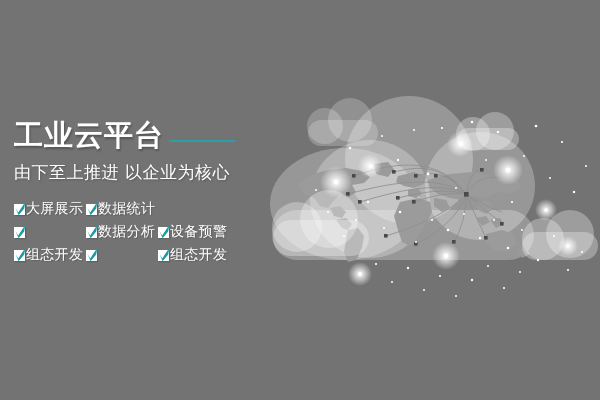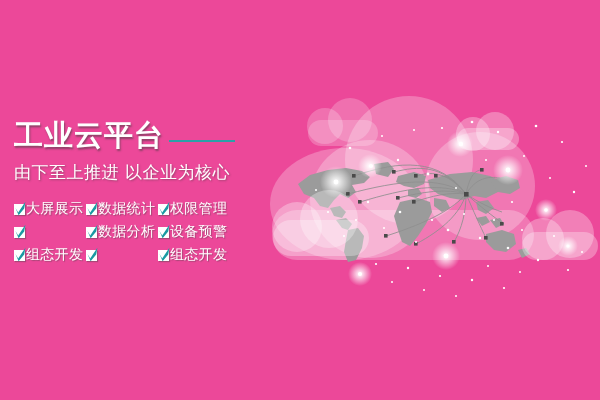--- a/index.html
+++ b/index.html
@@ -9,7 +9,7 @@
   }
   #banner{
     position:relative;width:600px;height:400px;
-    background:#ec4899;overflow:hidden;
+    background:#737373;overflow:hidden;
   }
 
   

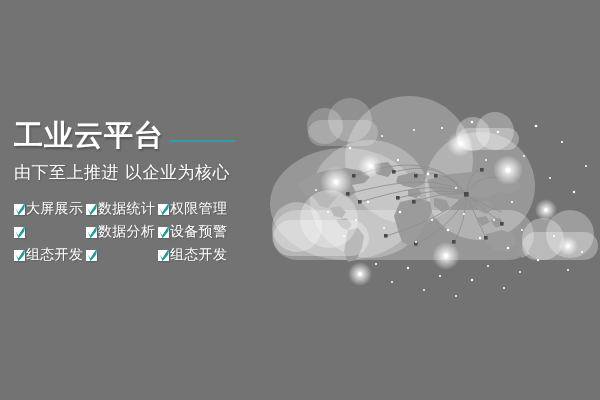--- a/index.html
+++ b/index.html
@@ -290,14 +290,6 @@
           </span>
           <span class="feature-label">数据统计</span>
         </div>
-        <div class="feature">
-          <span class="chk">
-            <svg width="14" height="15" viewBox="0 0 14 15">
-                <path d="M2.5,7 L5.2,11.4 L12.4,0.8 L11.2,7.4 L5.6,14.2 Z" fill="#1a9aa2"></path>
-              </svg>
-          </span>
-          <span class="feature-label">权限管理</span>
-        </div>
       </div>
 
       <div class="feature-row">

